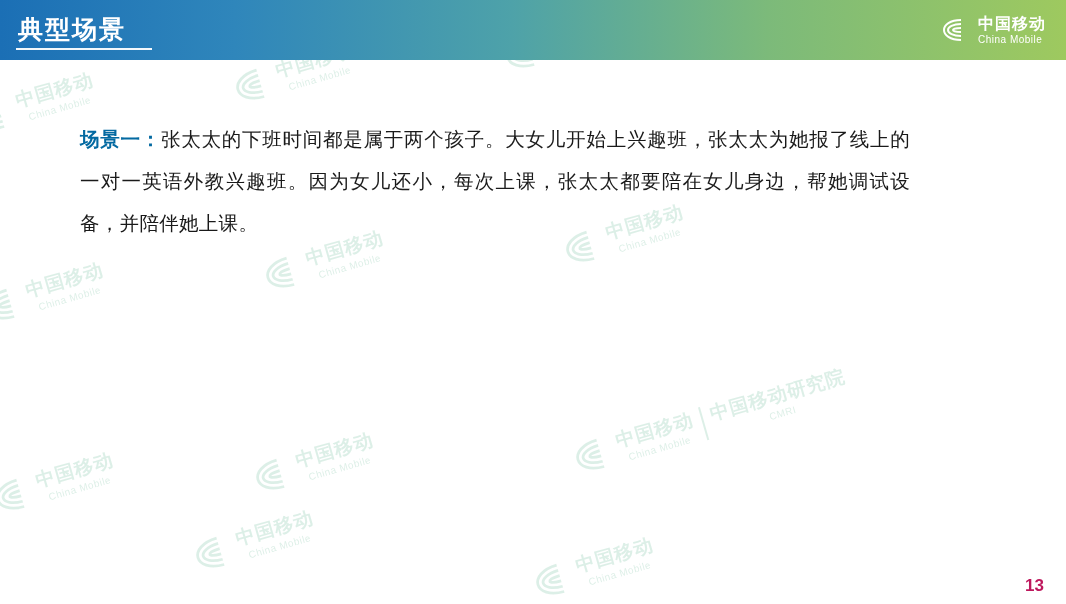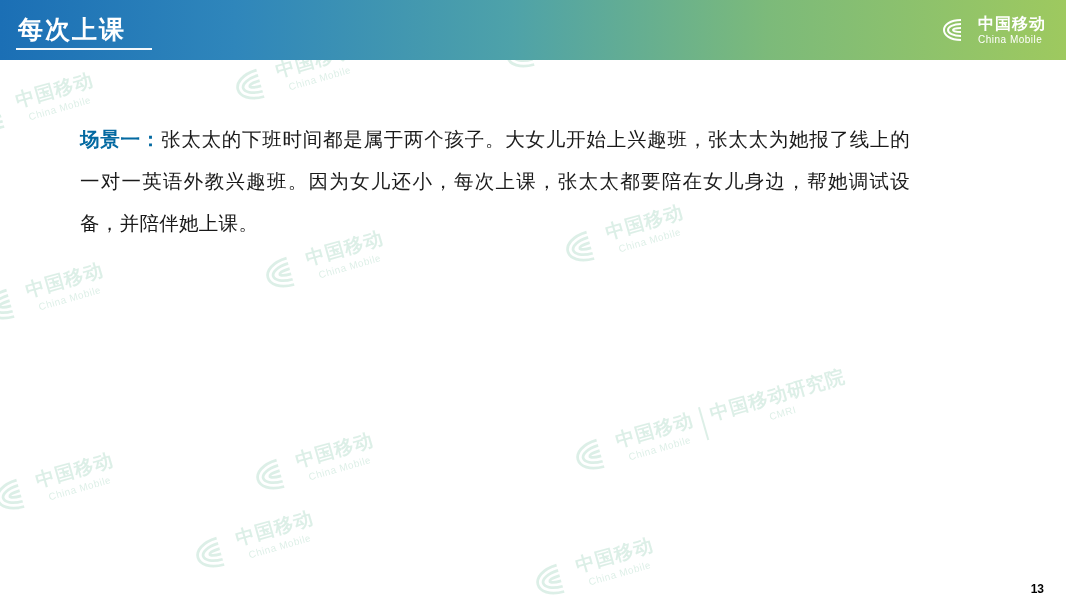--- a/index.html
+++ b/index.html
@@ -177,7 +177,7 @@
 <div class="slide">
 
   <div class="header">
-    <div class="header-title">每次上课</div>
+    <div class="header-title">典型场景</div>
     <div class="header-underline"></div>
 
     <div class="logo">

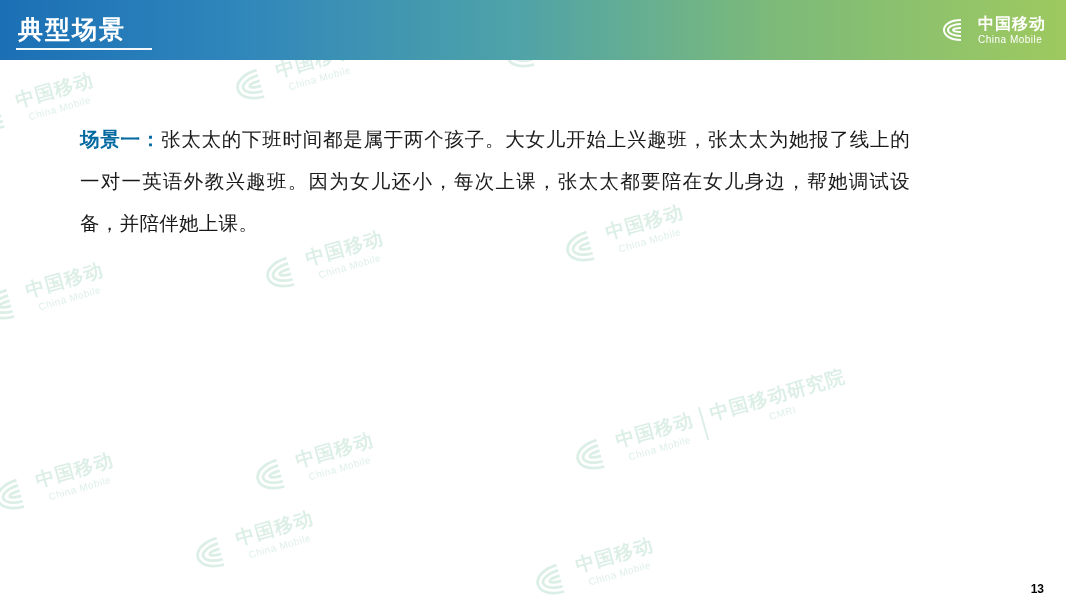--- a/index.html
+++ b/index.html
@@ -166,9 +166,9 @@
     position: absolute;
     right: 22px;
     bottom: 8px;
-    font-size: 12px;
-    font-weight: bold;
-    color: #000000;
+    font-size: 17px;
+    font-weight: bold;
+    color: #be185d;
   }
 </style>
 </head>

